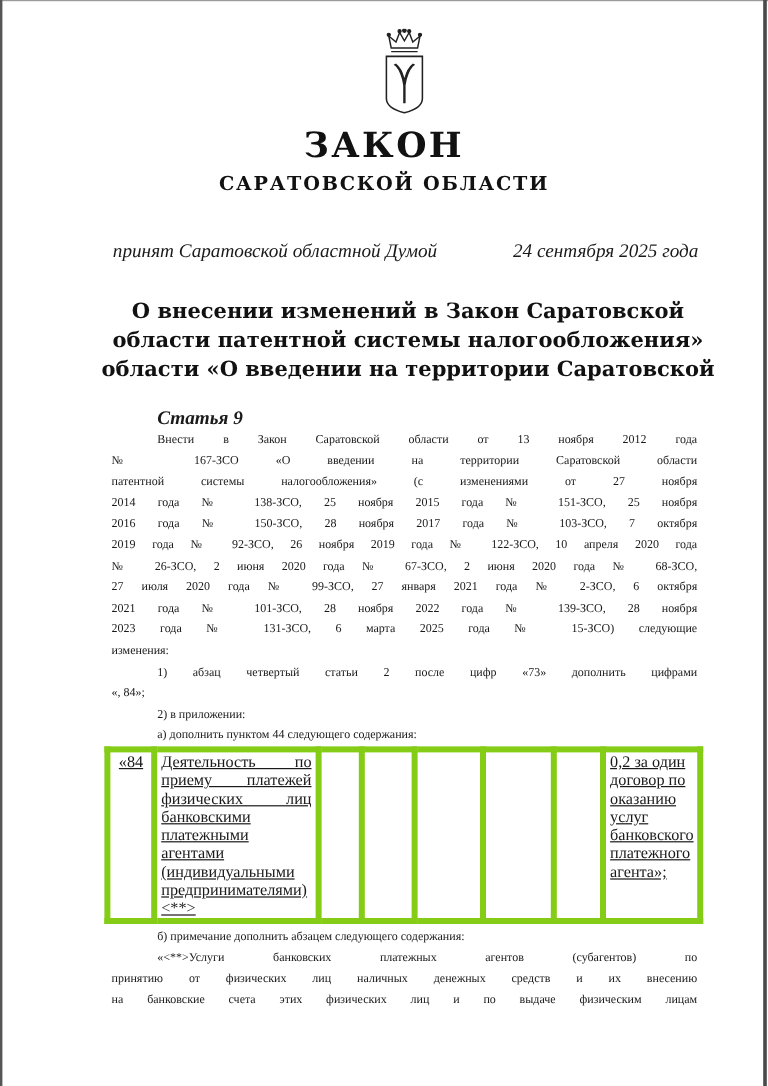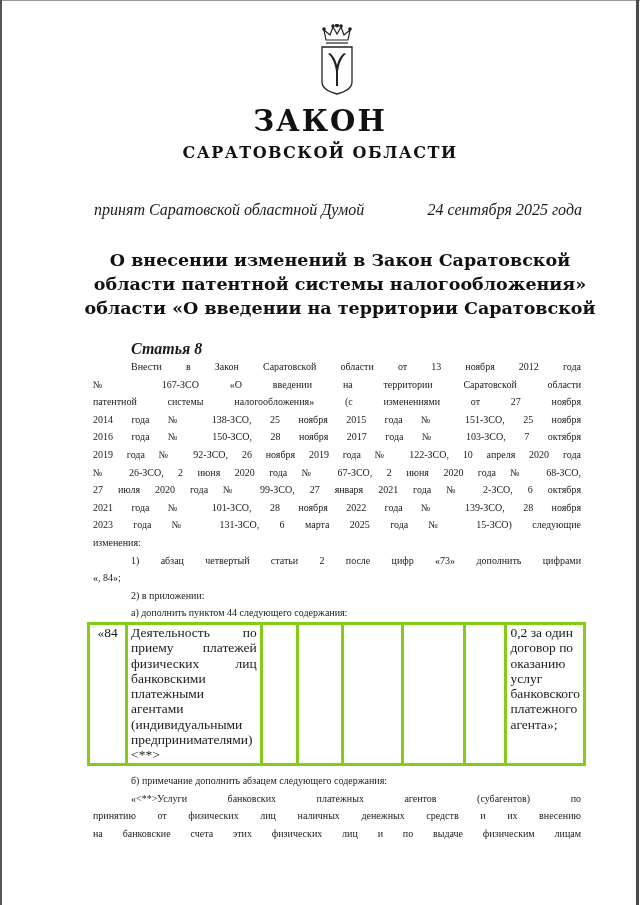--- a/index.html
+++ b/index.html
@@ -86,7 +86,7 @@
   <div>области «О введении на территории Саратовской</div>
 </div>
 
-<div class="article-label">Статья 8</div>
+<div class="article-label">Статья 9</div>
 
 <div class="body-text" style="top:358px;">
   <p class="p jl">Внести в Закон Саратовской области от 13 ноября 2012 года</p>

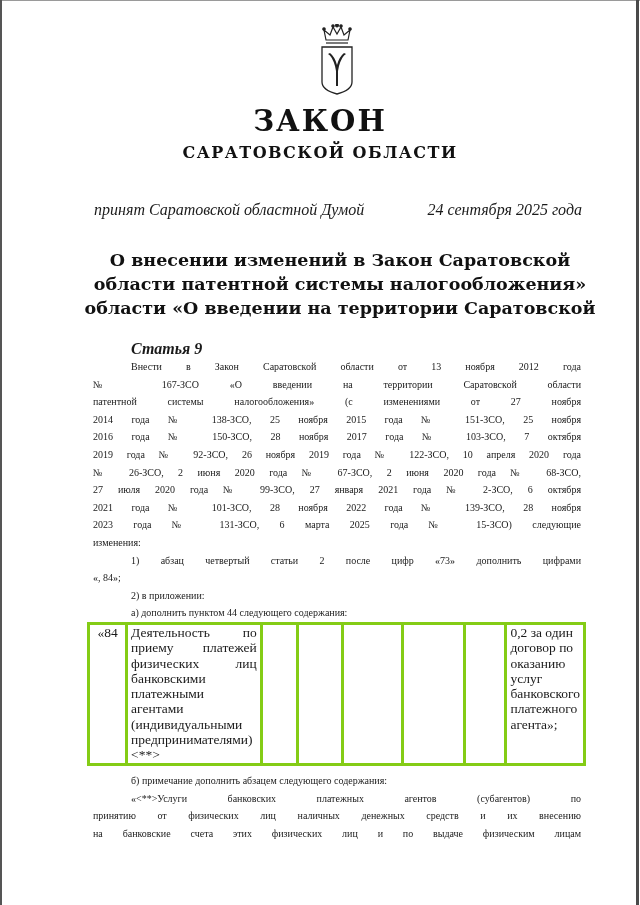--- a/index.html
+++ b/index.html
@@ -48,7 +48,7 @@
     position: absolute; left: 87px; top: 622px; width: 499px; height: 132px;
     border-collapse: collapse; font-size: 13.5px; line-height: 15.3px;
   }
-  table.amend td { border: 3px solid #84cc16; vertical-align: top; padding: 0 3px; }
+  table.amend td { border: 5px solid #84cc16; vertical-align: top; padding: 0 3px; text-decoration: underline; }
   td.c-num { width: 30px; text-align: center; }
   td.c-desc { width: 126px; }
   td.c-desc .jl { text-align: justify; text-align-last: justify; }

